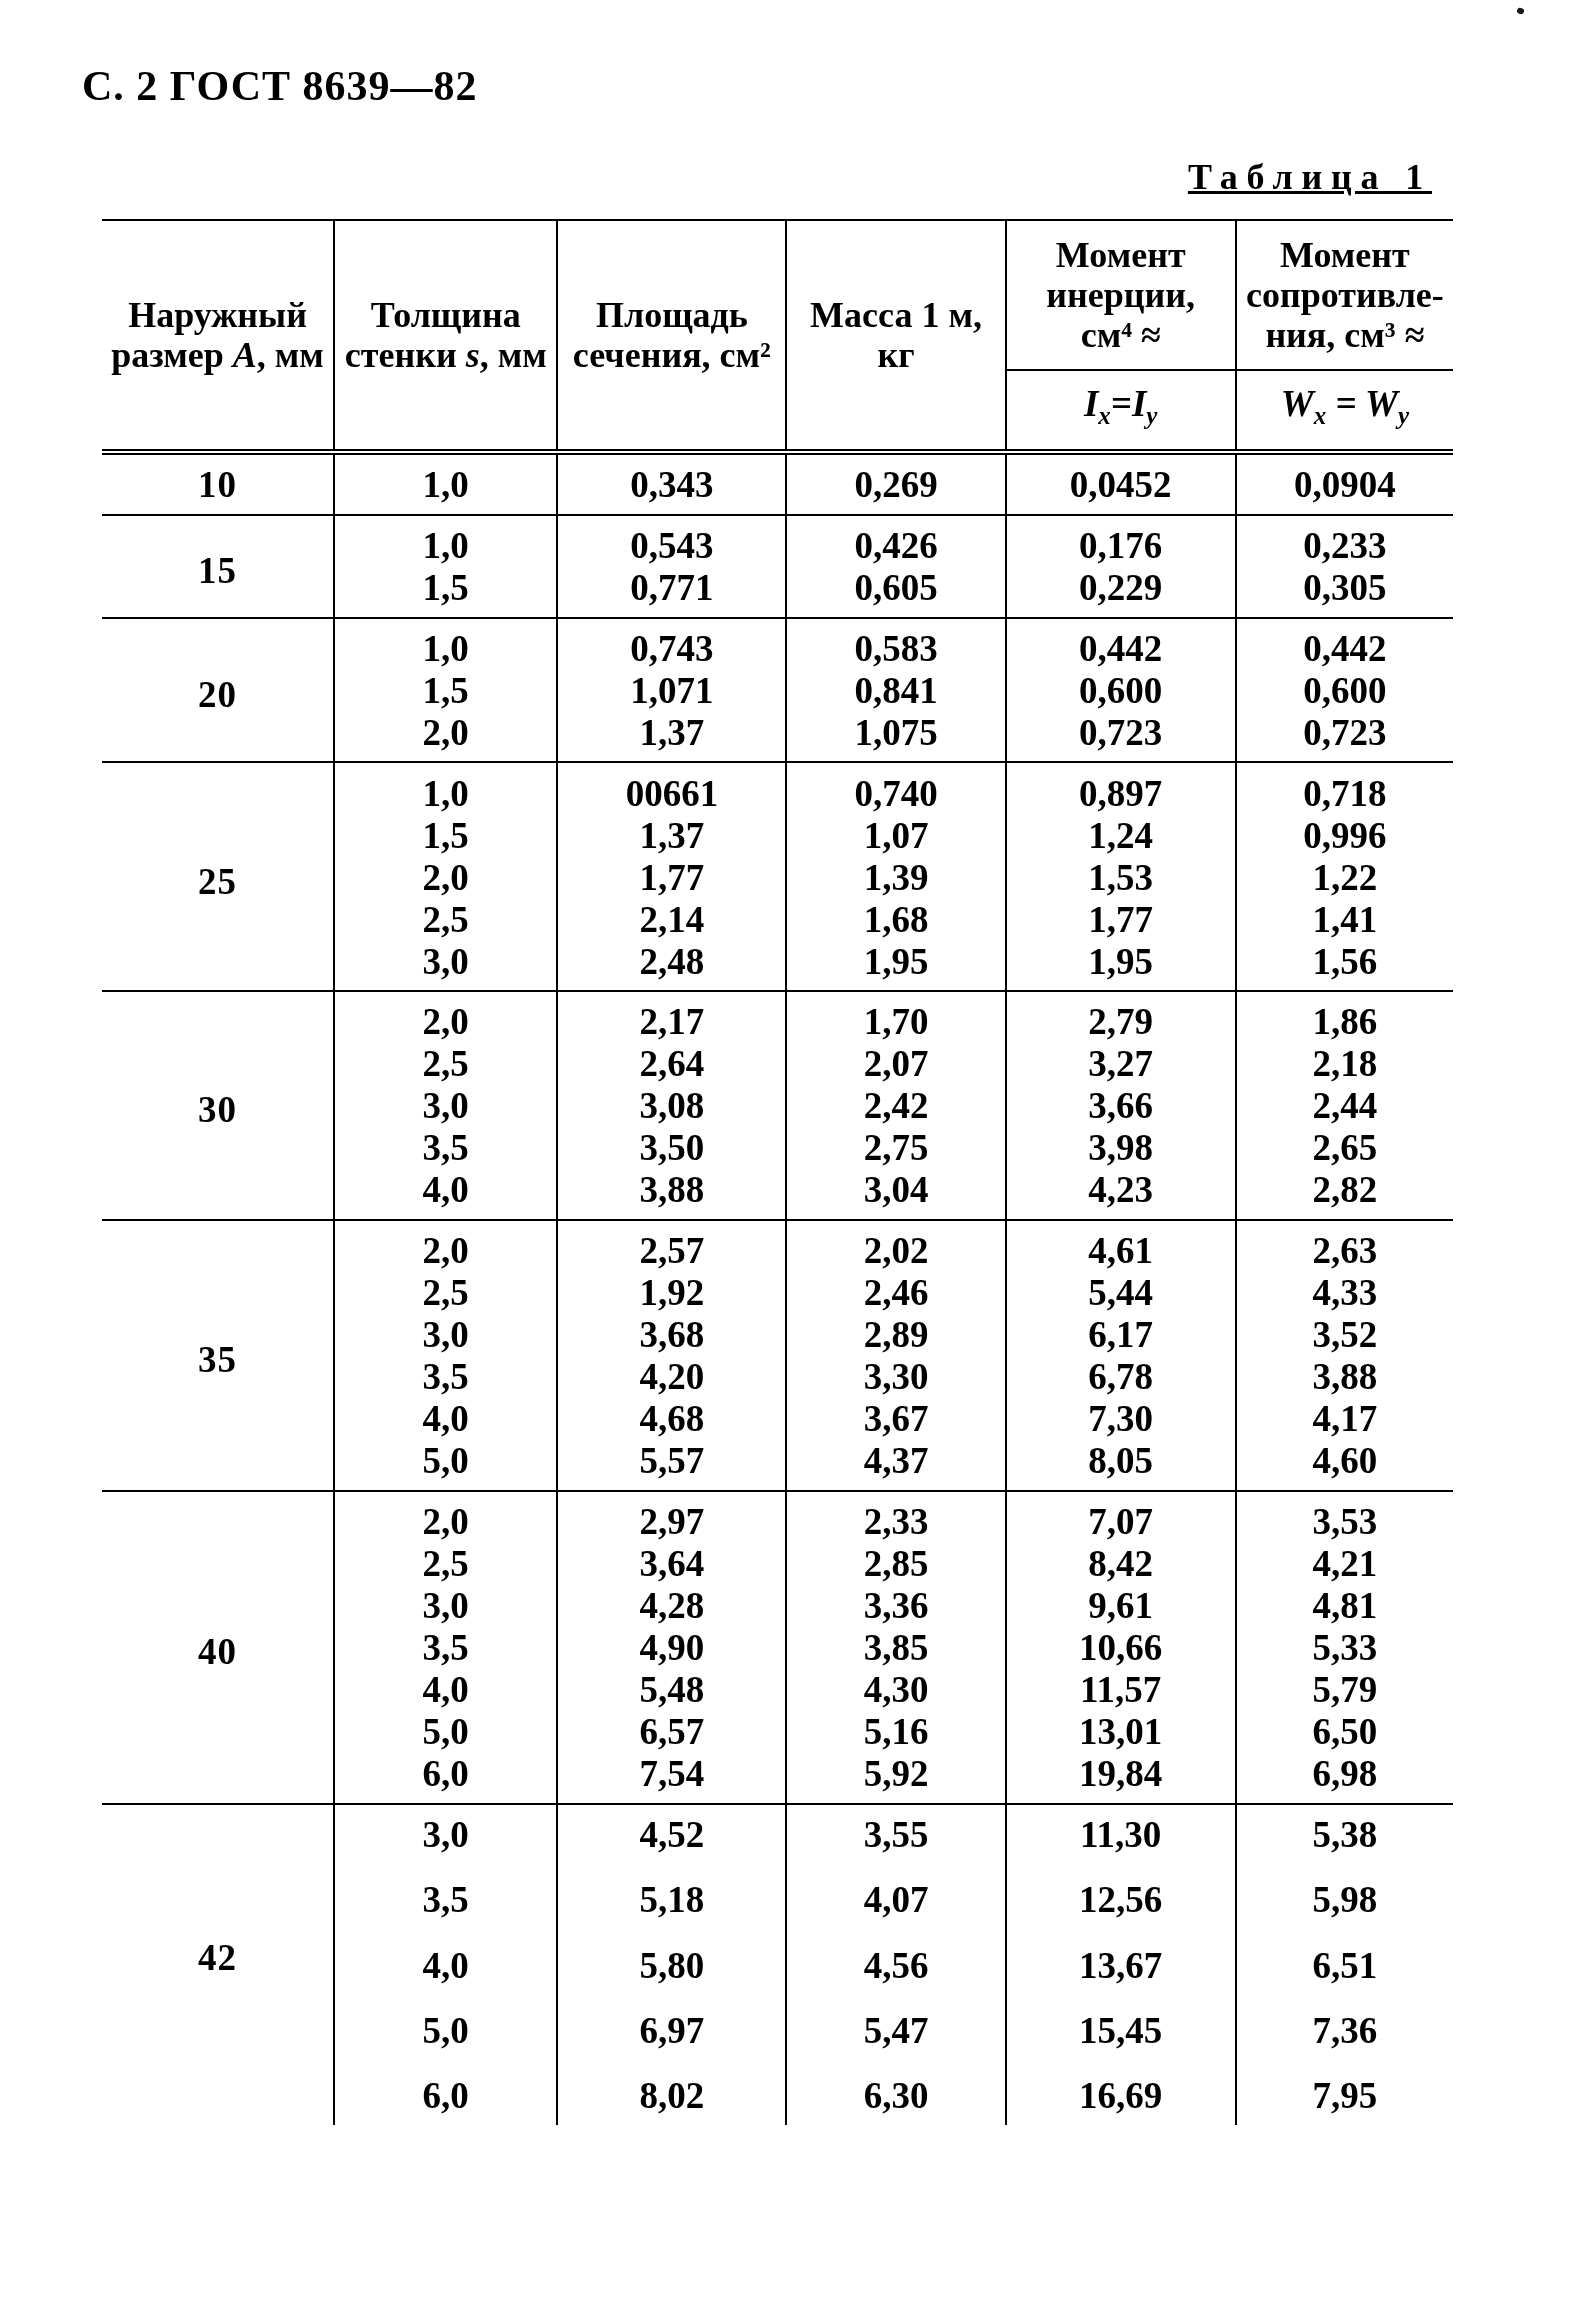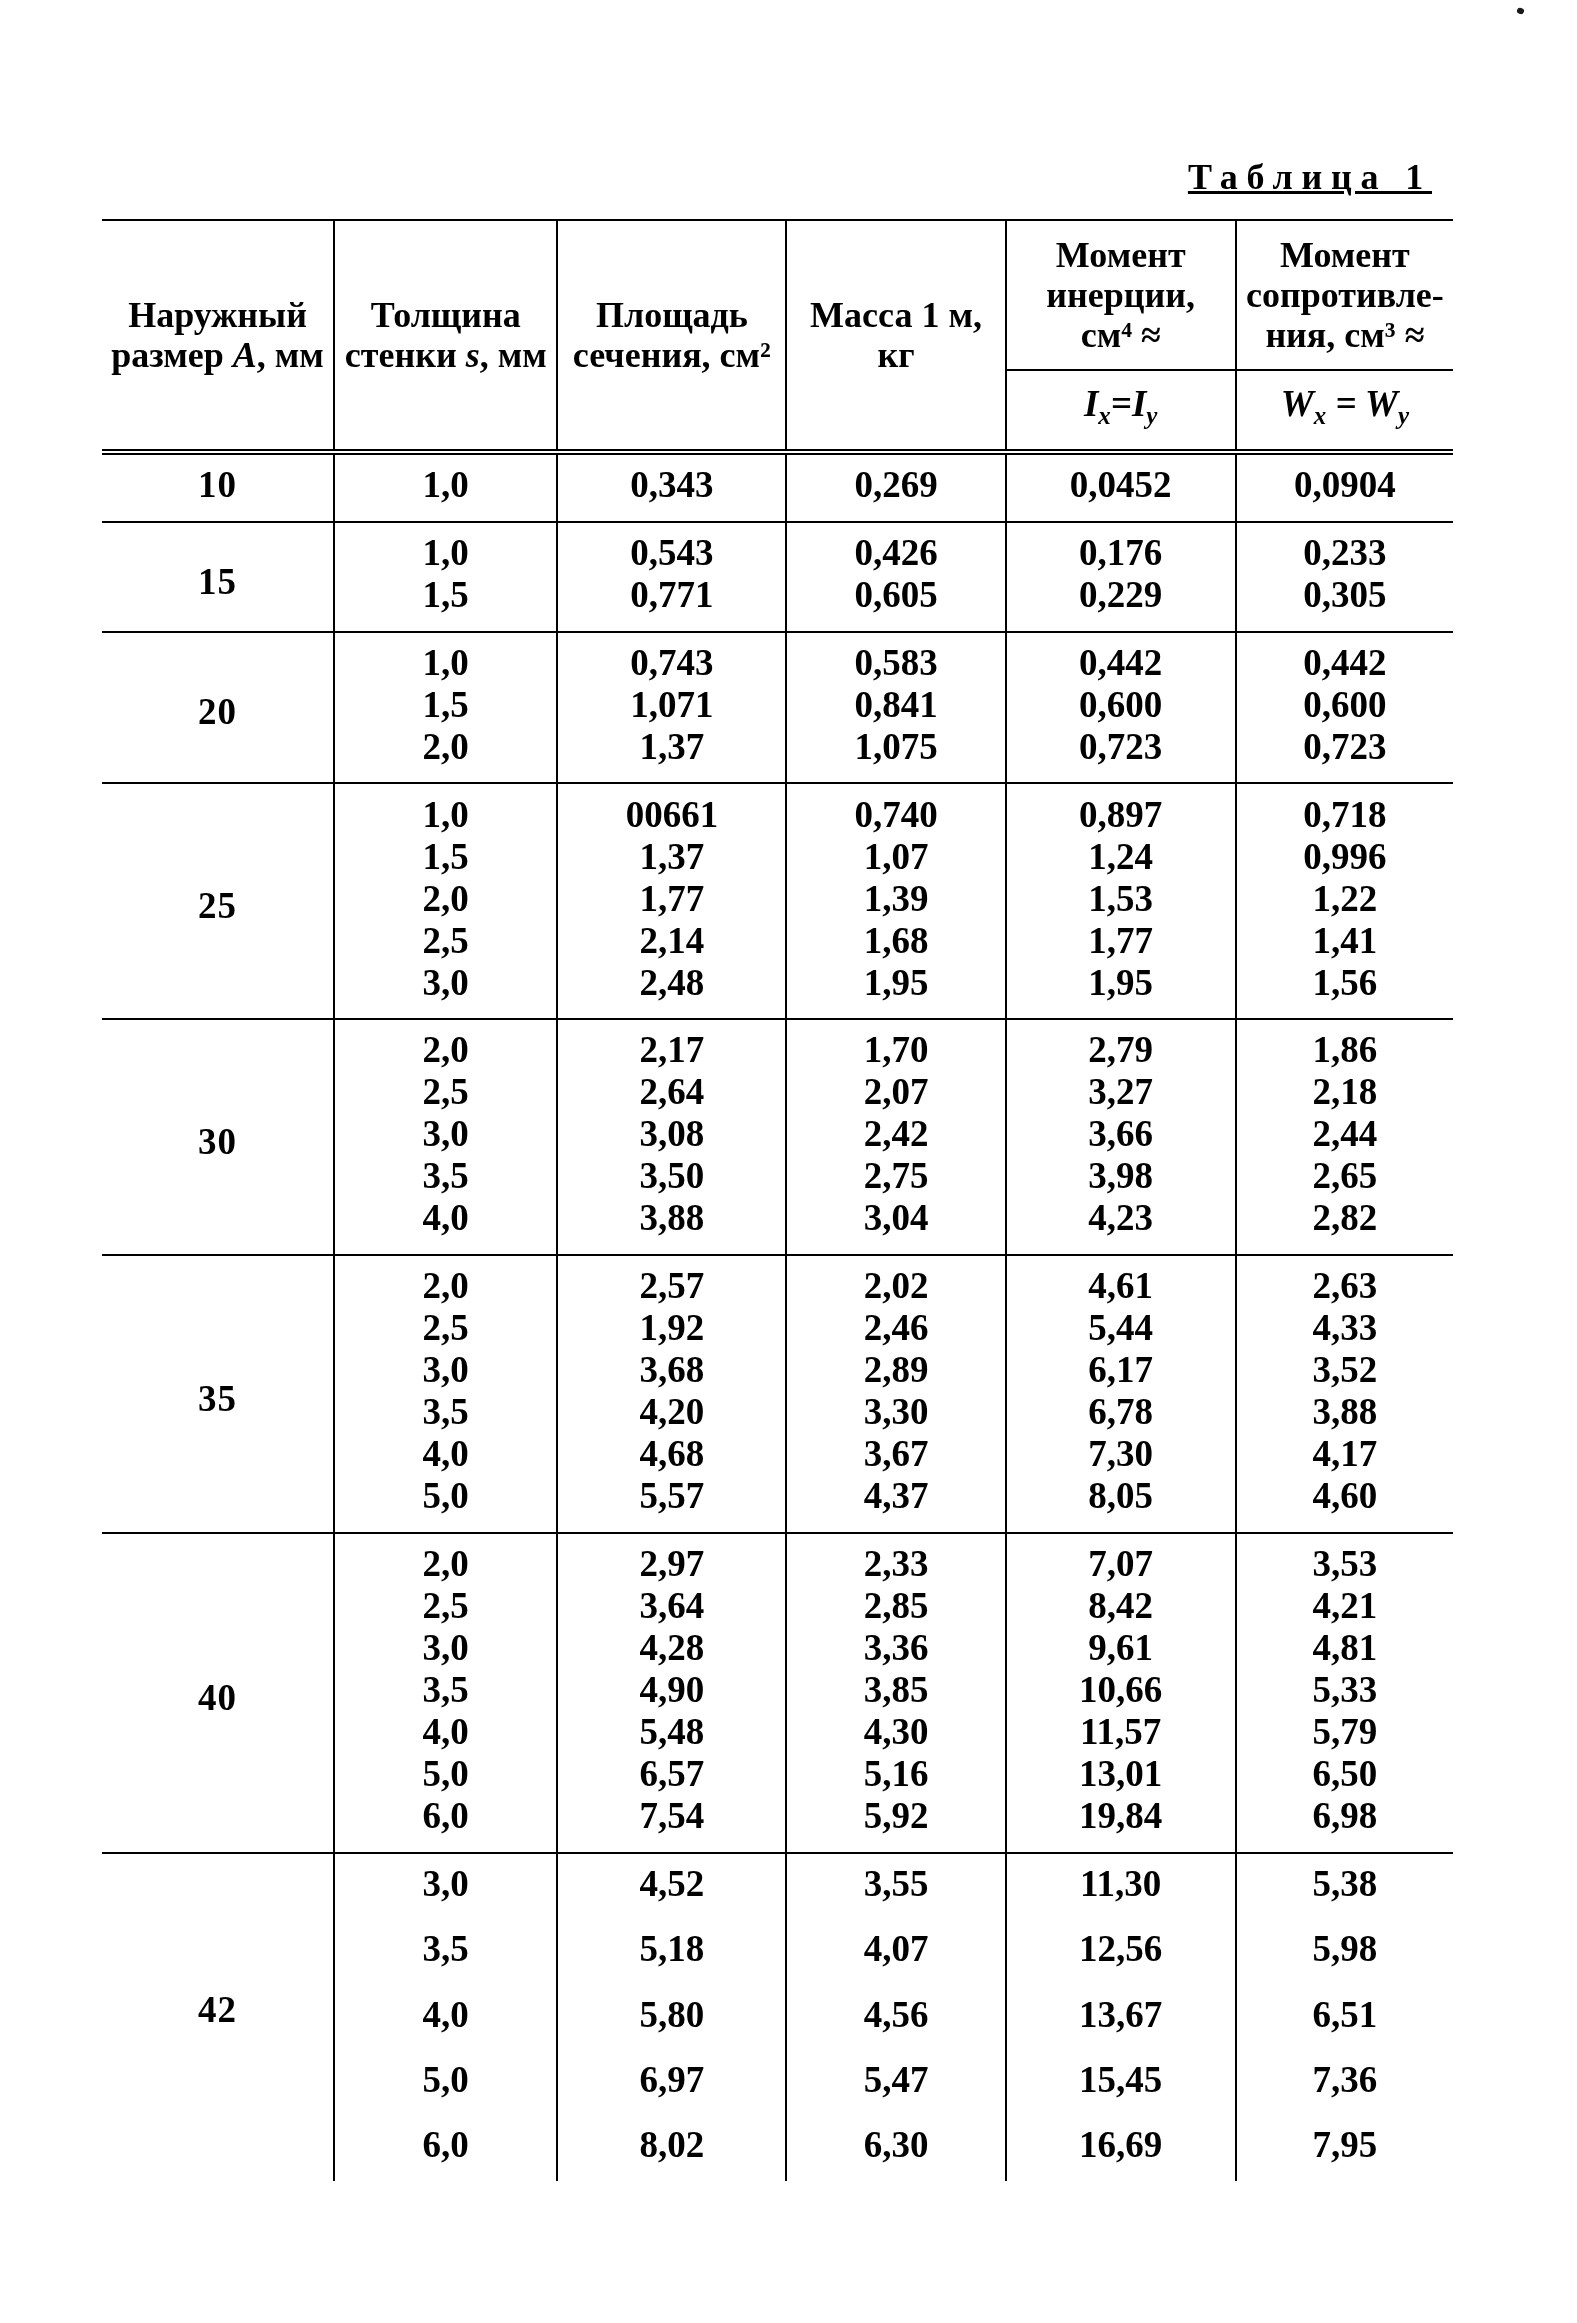--- a/index.html
+++ b/index.html
@@ -57,6 +57,7 @@
 
 <div class="page">
   <div class="speck"></div>
+  <div class="page-header">С. 2 ГОСТ 8639—82</div>
   <div class="table-caption">Таблица 1</div>
 
   <table class="gost" id="gost-table">

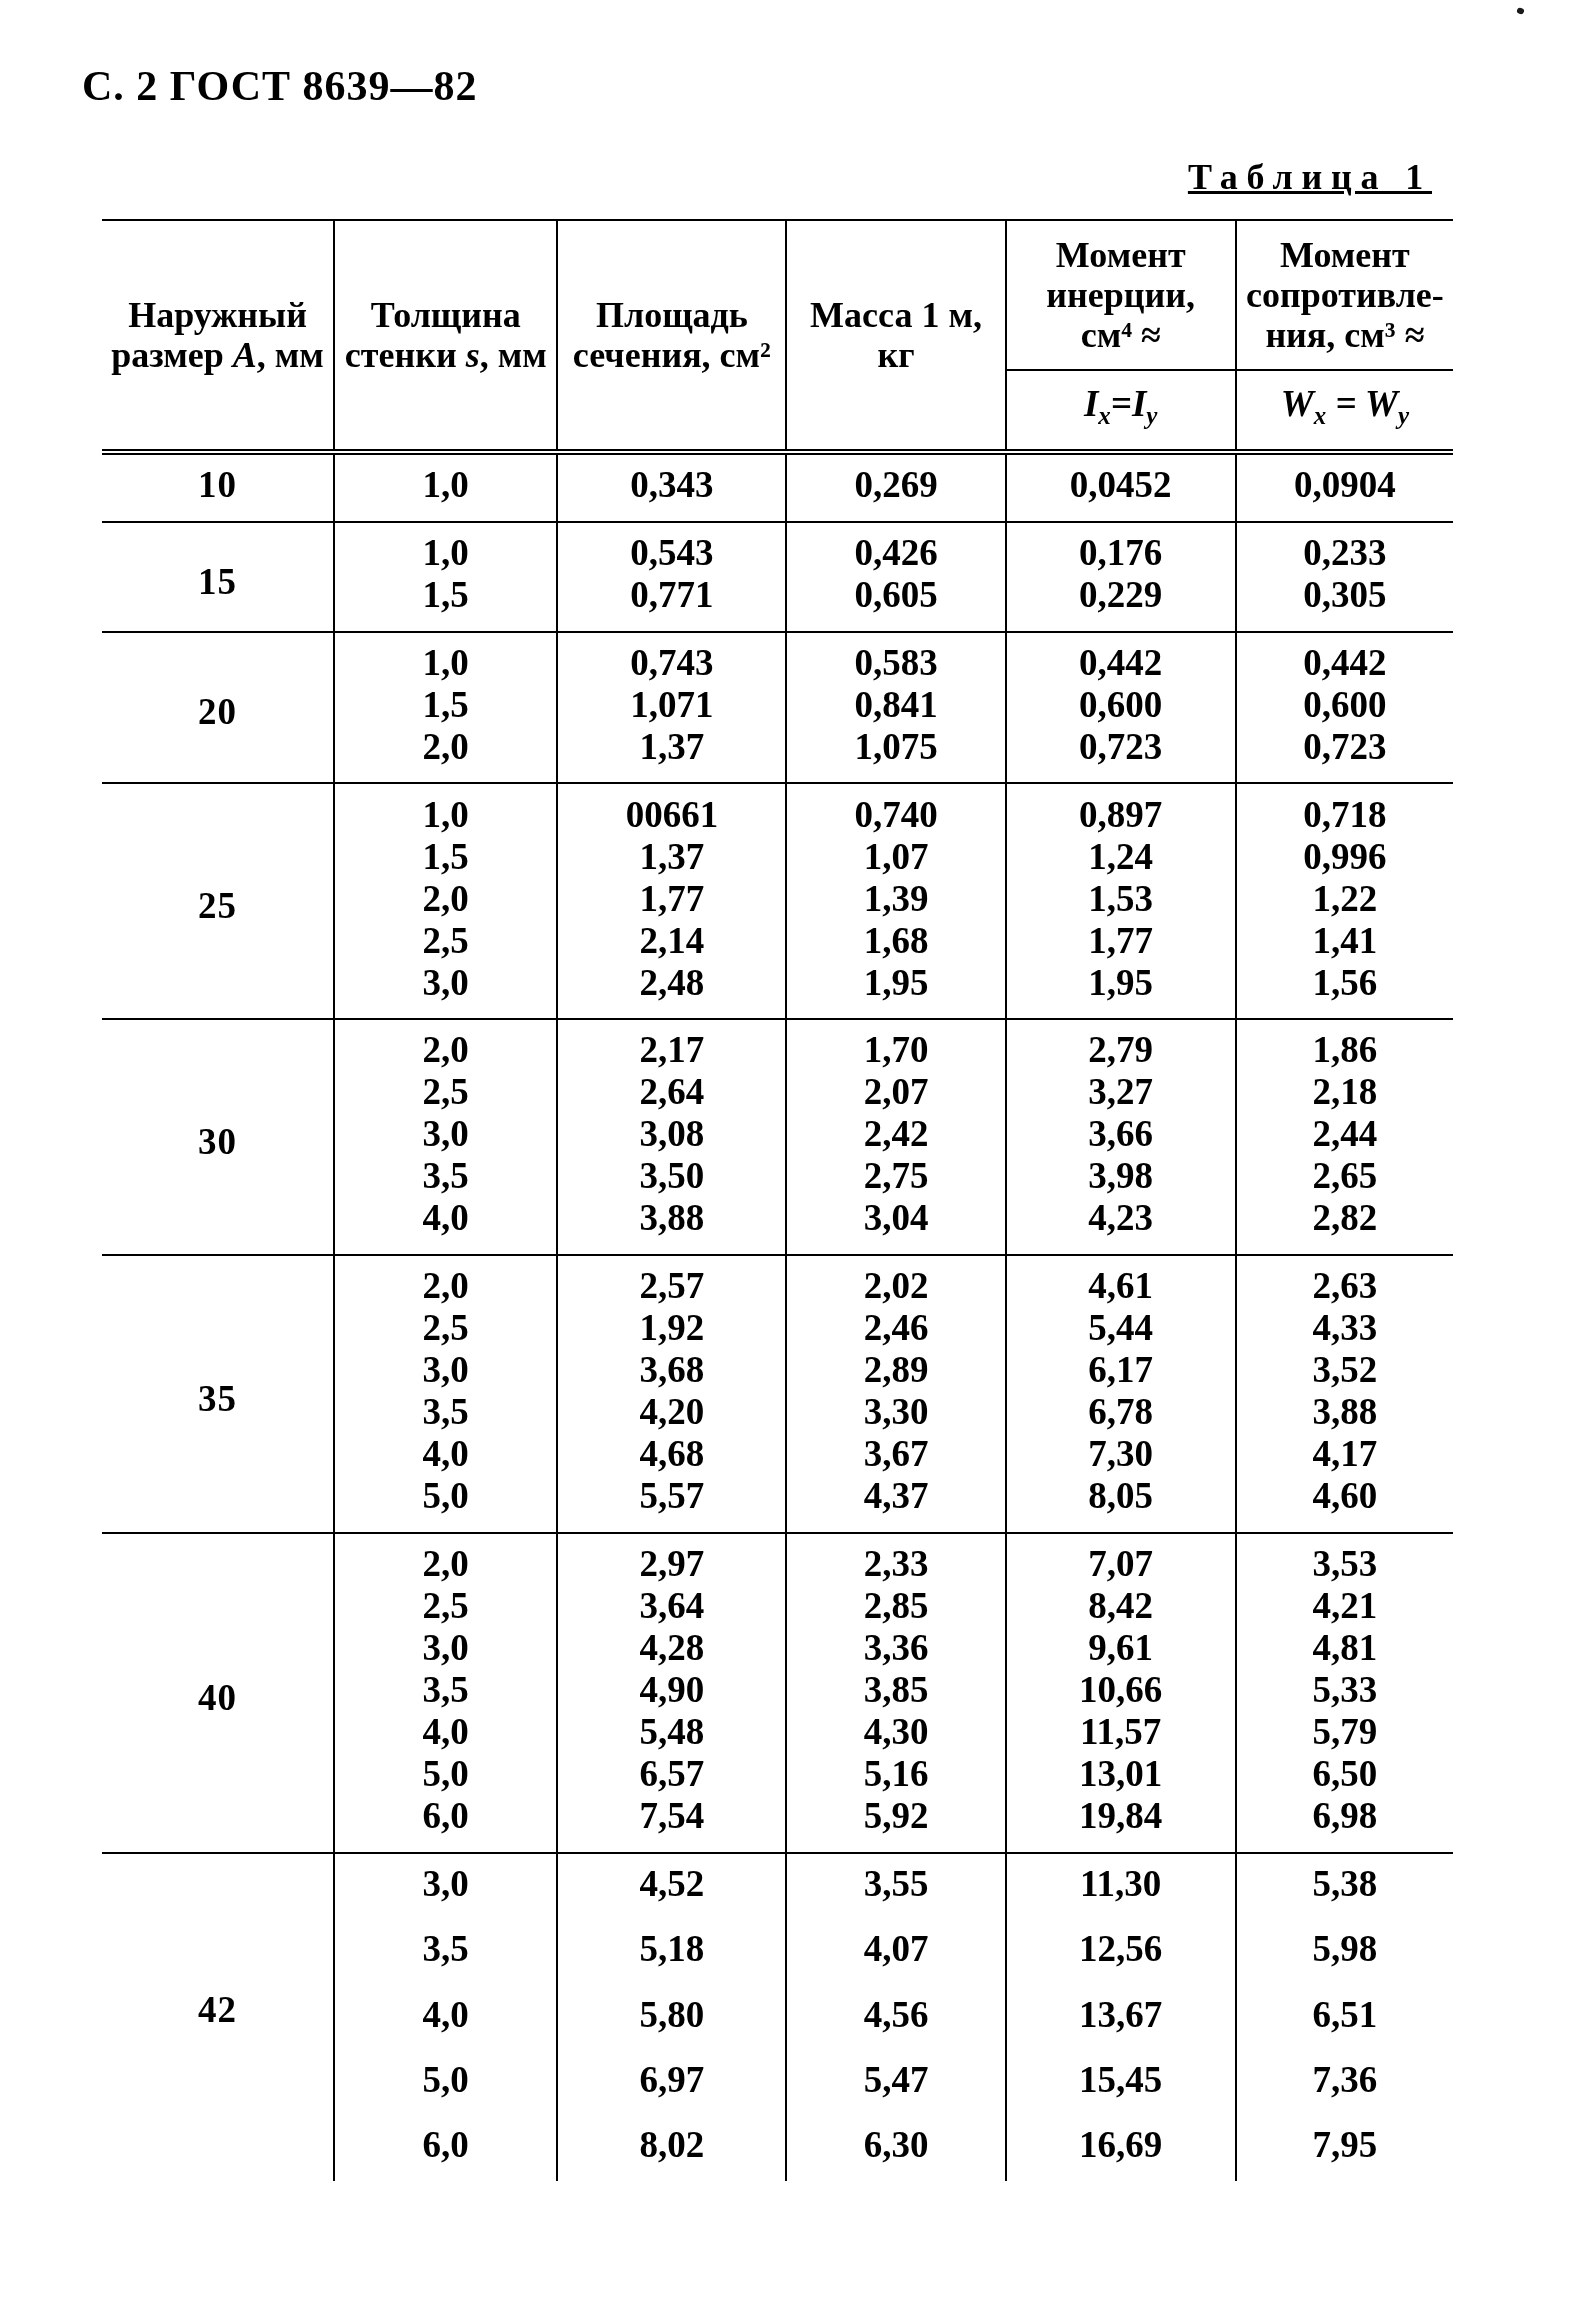--- a/index.html
+++ b/index.html
@@ -48,7 +48,7 @@
   tbody{border-top:2px solid #000;}
   tbody td{font-size:37px;height:42px;vertical-align:middle;line-height:1;}
   tbody tr:first-child td{padding-top:8.8px;}
-  tbody tr:last-child td{padding-bottom:15px;margin-top:44px;}
+  tbody tr:last-child td{padding-bottom:8px;margin-top:44px;}
   tbody td.size{letter-spacing:1px;}
   tbody.last td{padding-bottom:23.4px;}
 </style>

